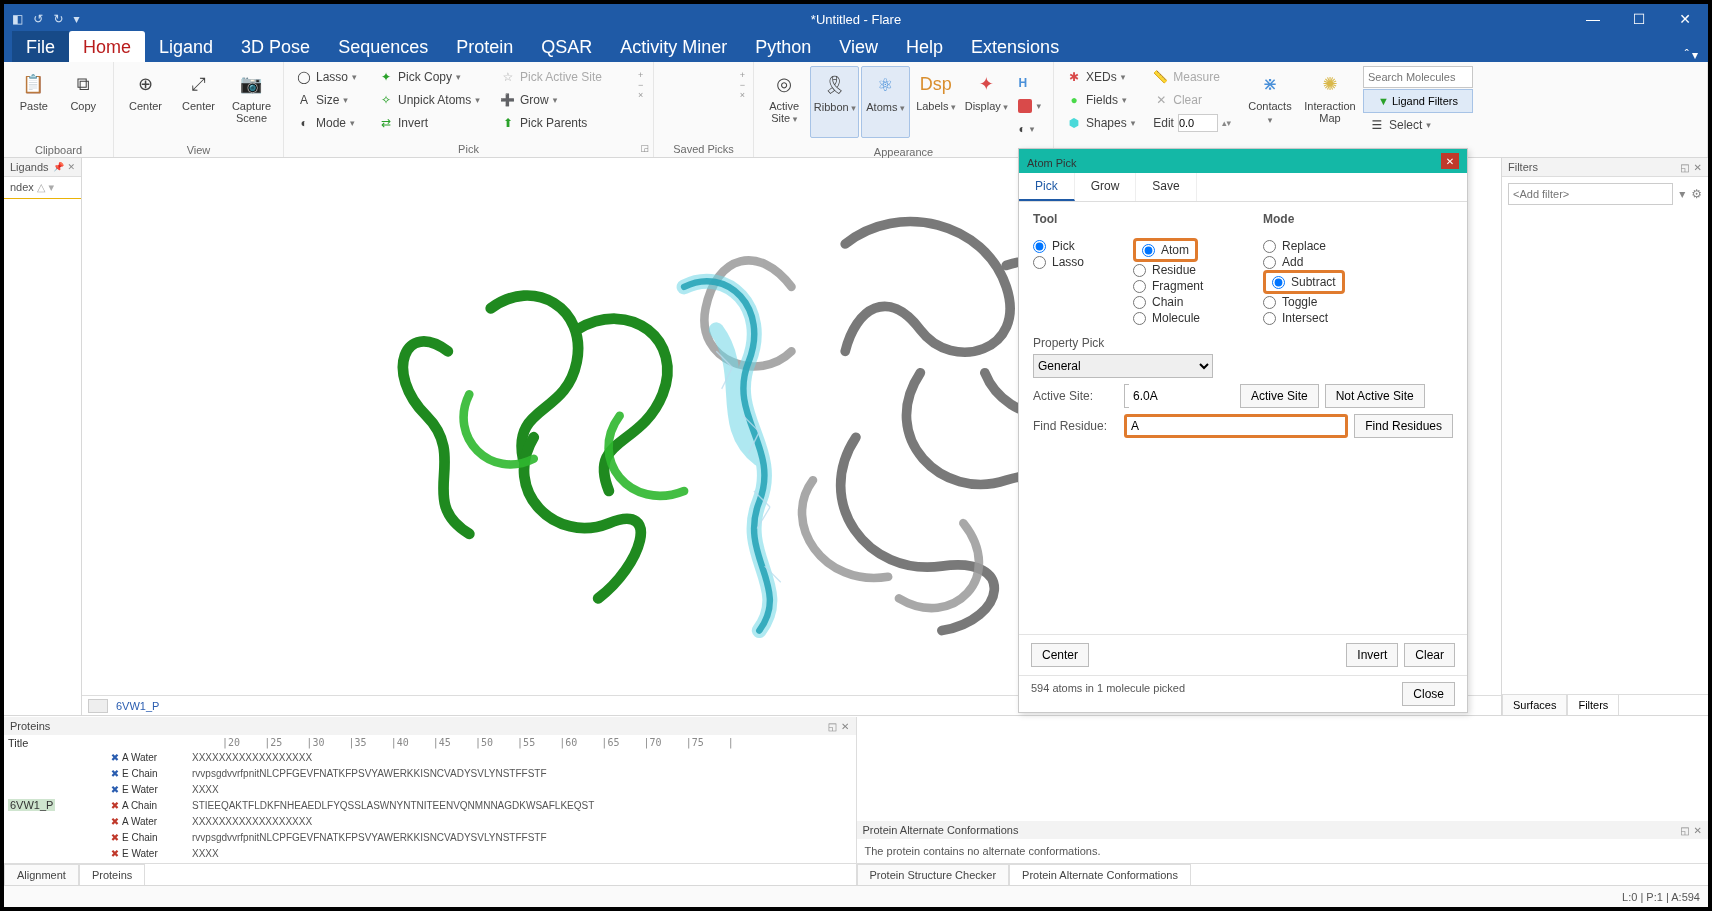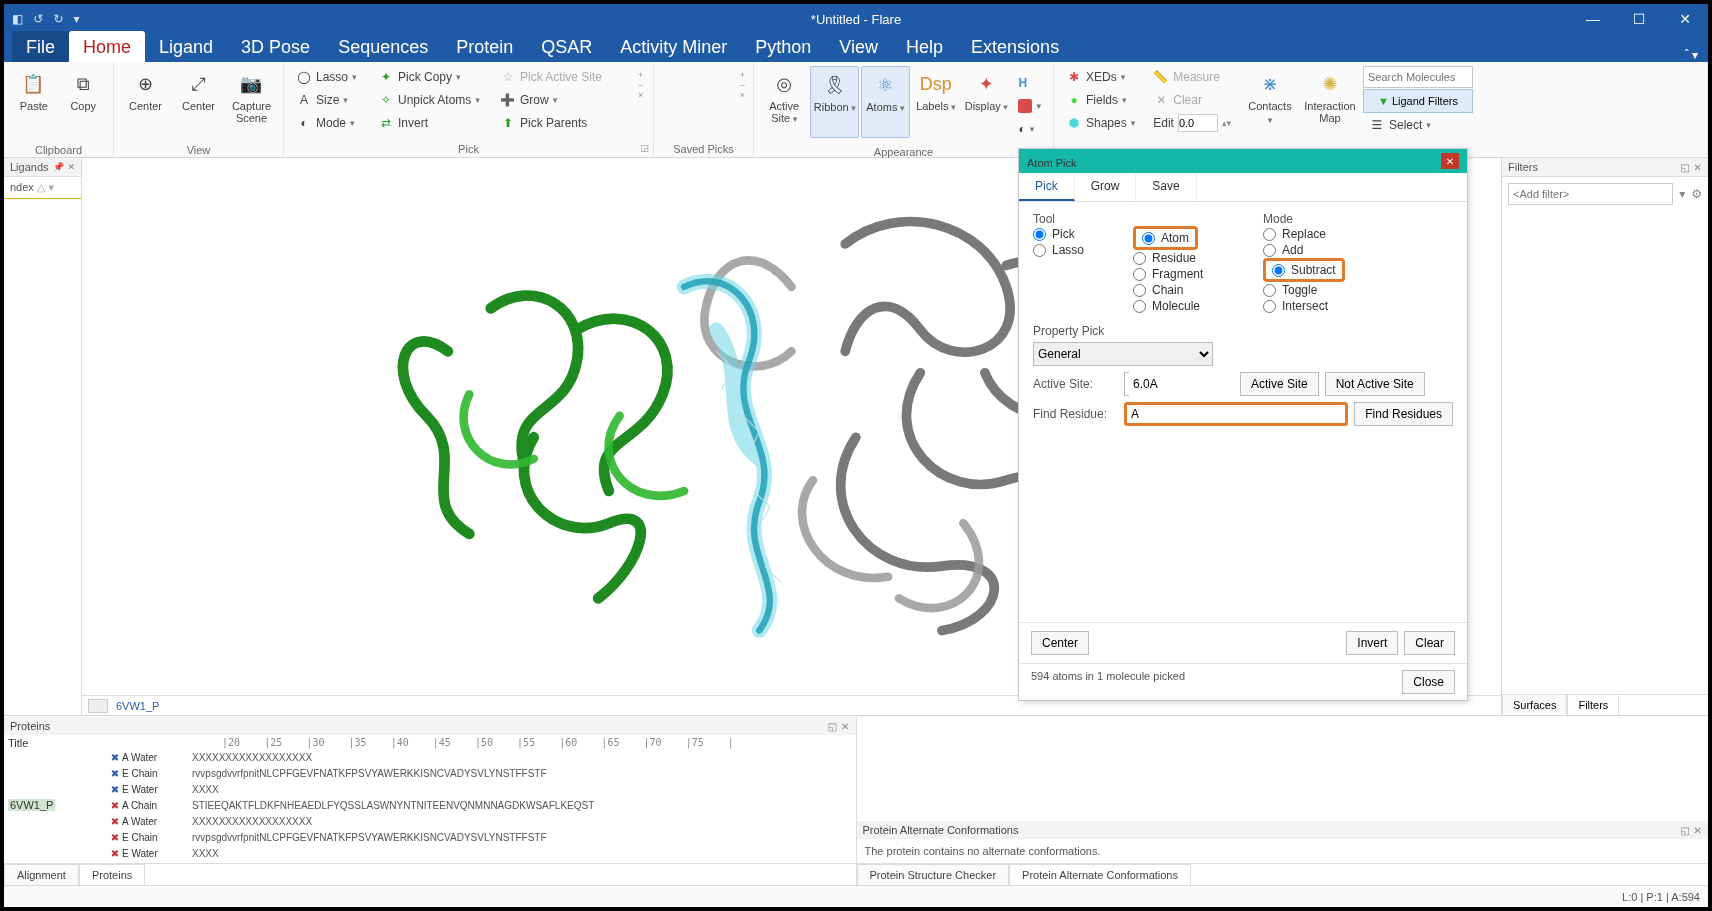--- a/index.html
+++ b/index.html
@@ -68,7 +68,7 @@
 .atom-pick .ap-tabs .t.active { border-bottom:2px solid #1f5aa6; color:#1f5aa6; background:#fff; }
 .atom-pick .ap-body { padding:10px 14px; }
 .ap-cols { display:flex; gap:30px; margin-bottom:10px; }
-.ap-col h4 { font-weight:normal; font-size:12px; color:#555; margin-bottom:0; }
+.ap-col h4 { font-weight:bold; font-size:12px; color:#555; margin-bottom:12px; }
 .ap-col label { display:flex; align-items:center; gap:6px; font-size:12px; padding:1px 0; cursor:pointer; }
 .ap-col input[type=radio] { margin:0; }
 .highlight-box { border: 3px solid #e07b2e; border-radius: 4px; padding: 1px 6px; display:inline-block; }

